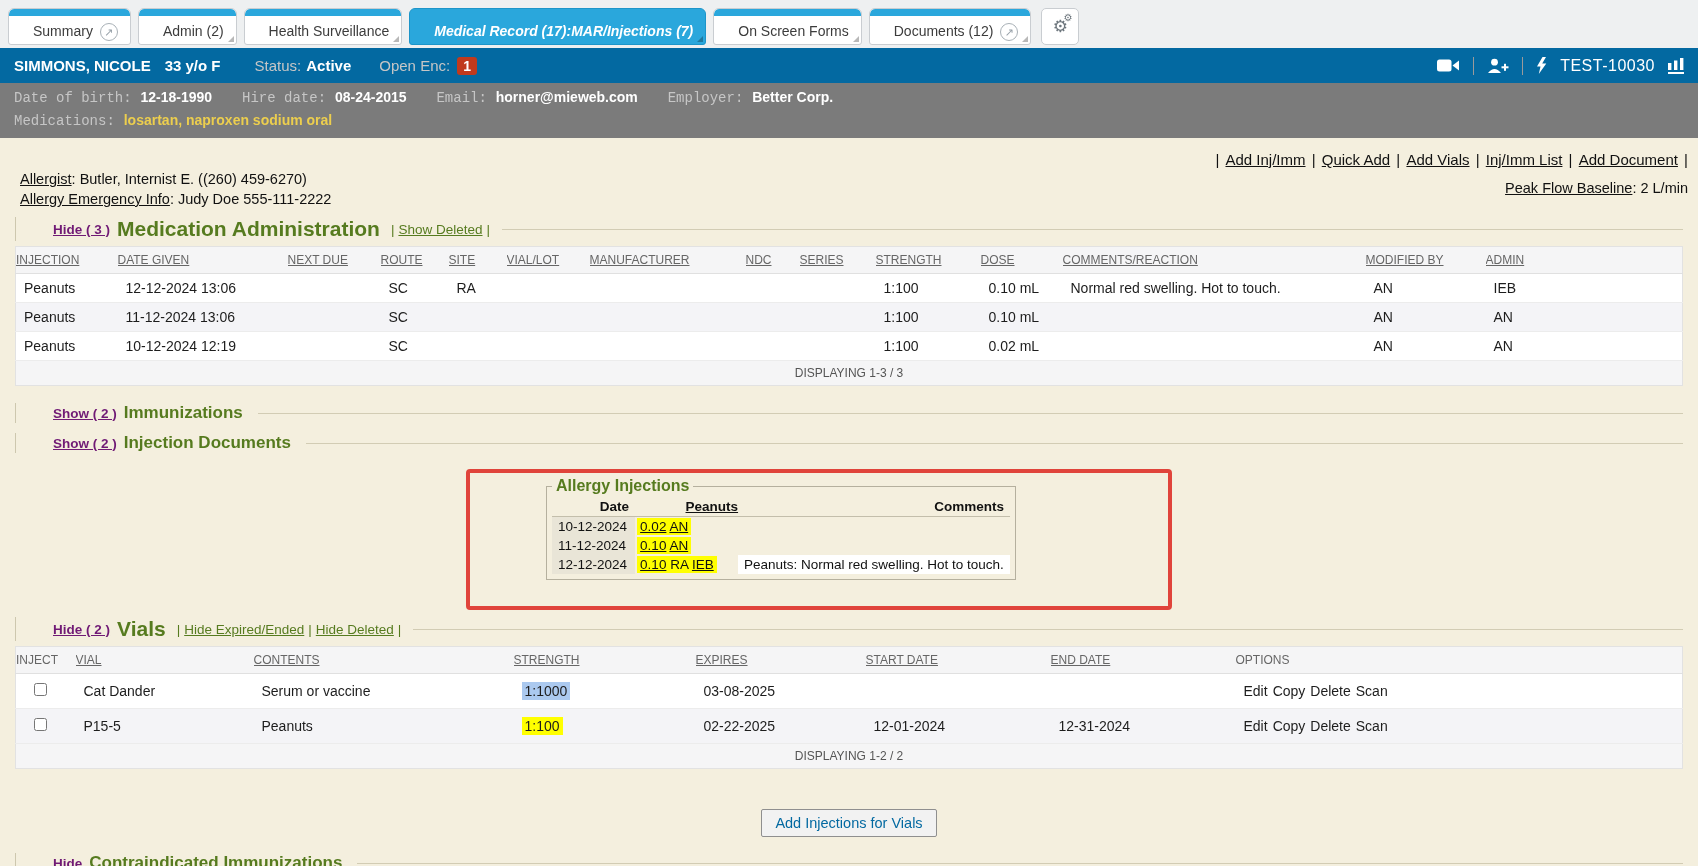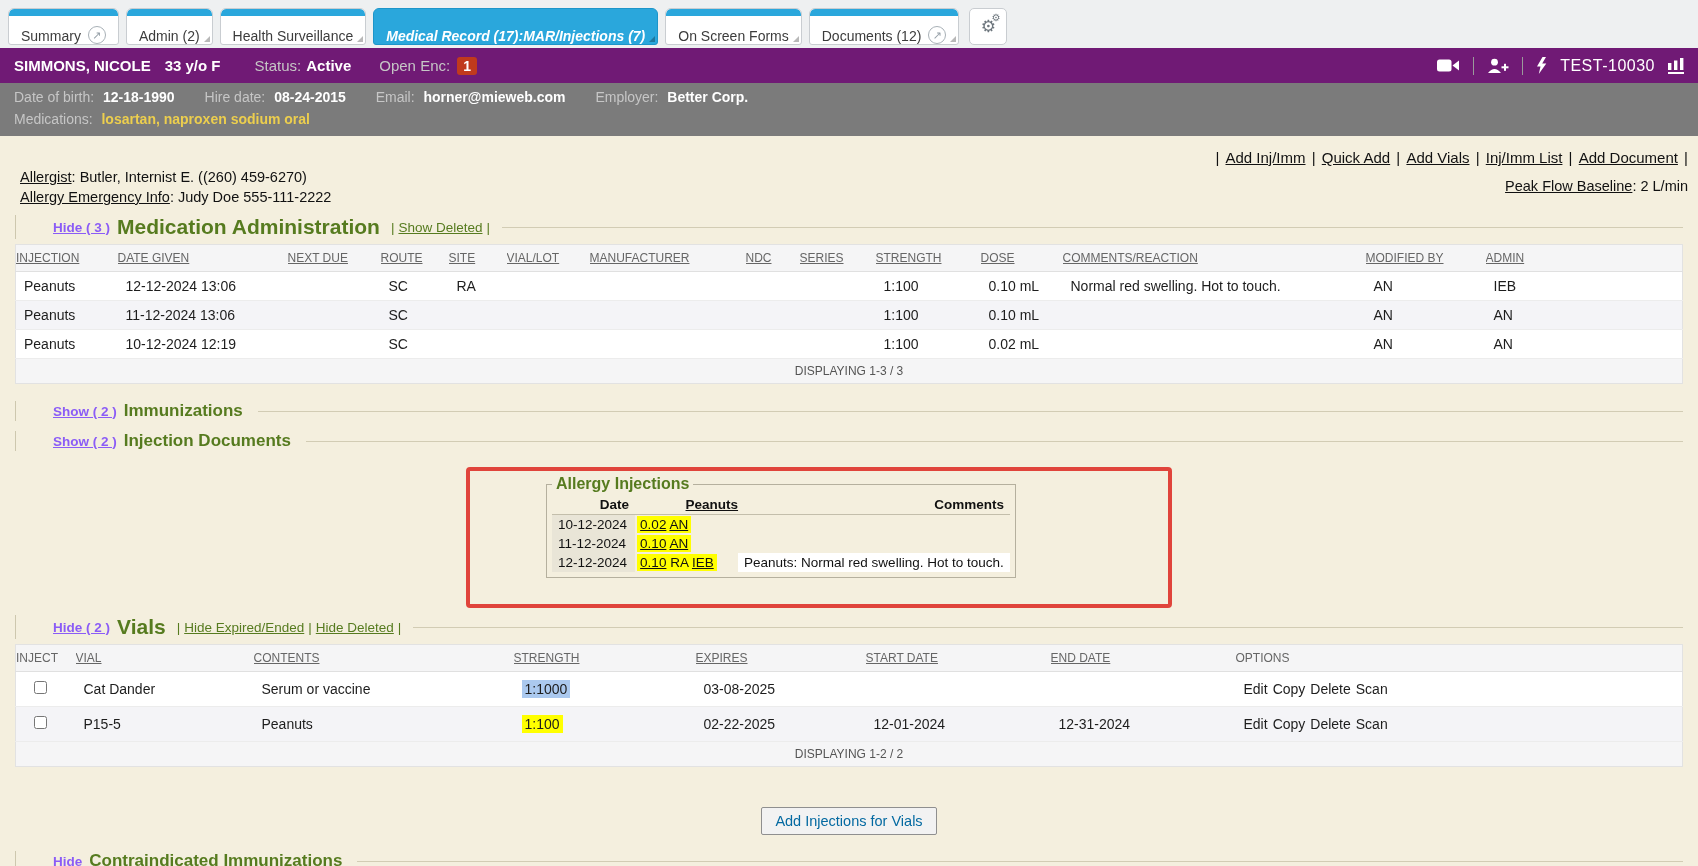--- a/index.html
+++ b/index.html
@@ -10,9 +10,9 @@
   .tabbar { height:48px; background:#eef0f1; display:flex; align-items:flex-start;
             padding:8px 0 0 8px; }
   .tab { position:relative; height:37px; background:#ffffff; border:1px solid #c9cdd1;
-         border-radius:6px 6px 3px 3px; margin-right:7px; padding:14px 12px 0 12px;
+         border-radius:6px 6px 3px 3px; margin-right:7px; padding:14px 12px 0 24px;
          font-size:14px; color:#3c3c3c; white-space:nowrap; cursor:pointer;
-         display:flex; align-items:flex-end; gap:7px; overflow:hidden; }
+         display:flex; align-items:flex-start; gap:7px; overflow:hidden; }
   .tab-strip { position:absolute; top:0; left:0; right:0; height:7px; background:#2aa7dc;
                border-radius:5px 5px 0 0; }
   .tab.active { background:#2aa7dc; border-color:#1d95c9; color:#fff; font-weight:bold;font-style:italic; }

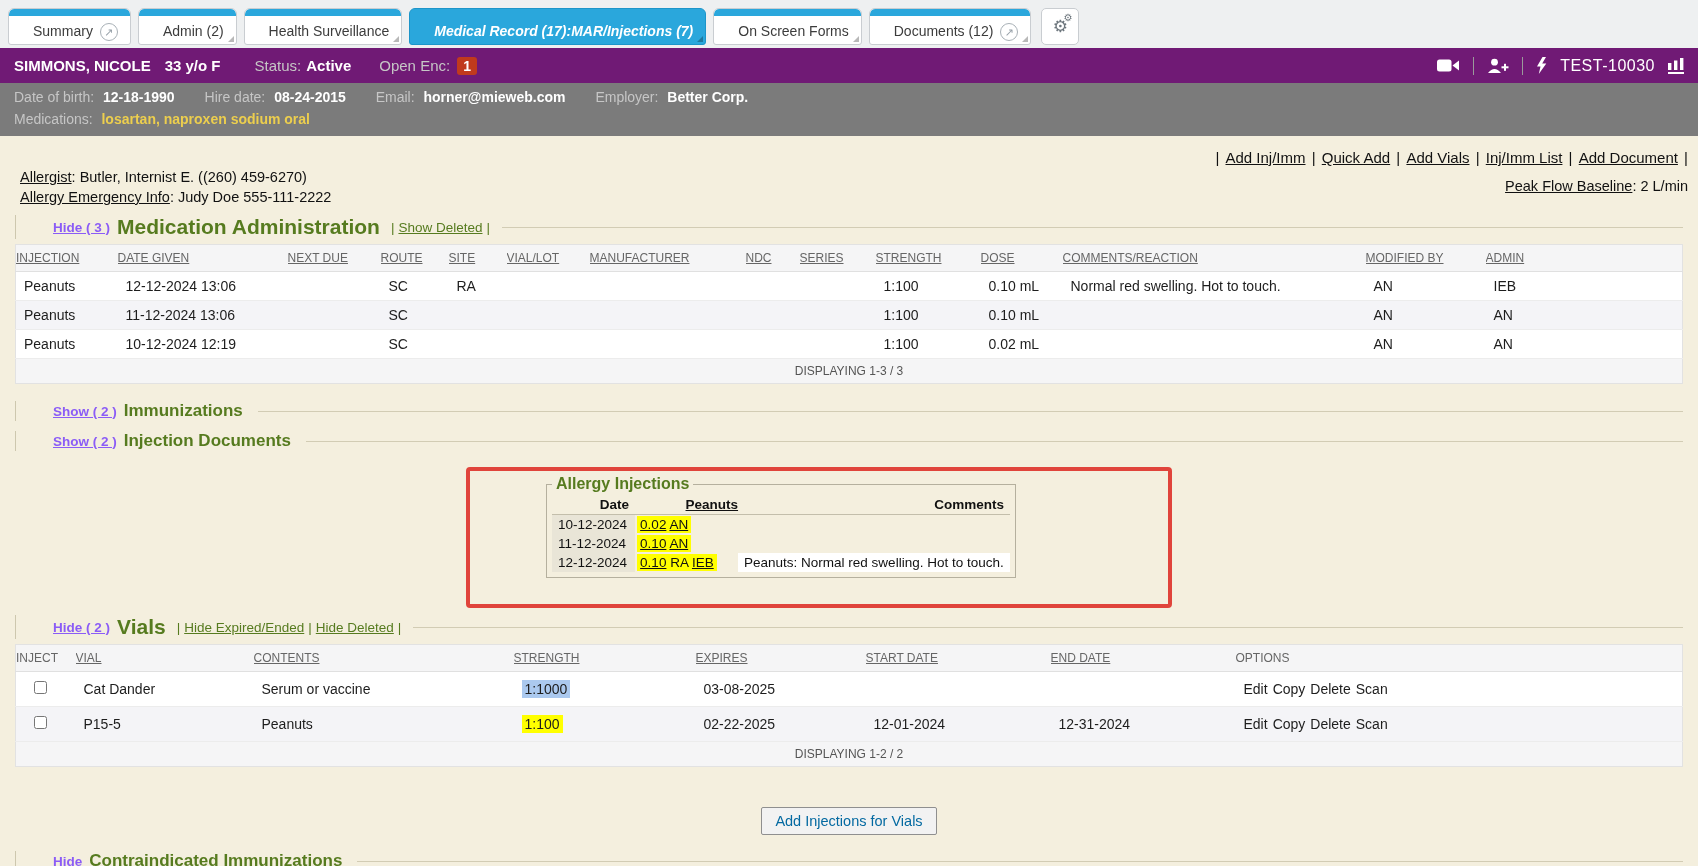--- a/index.html
+++ b/index.html
@@ -29,7 +29,7 @@
   .gear-small { position:absolute; top:4px; right:6px; font-size:10px; line-height:1; }
 
   
-  .phead { height:35px; background:#701a75; display:flex; align-items:center;
+  .phead { height:35px; background:#0369a1; display:flex; align-items:center;
            padding:0 14px; color:#fff; font-size:15px; }
   .phead .name { font-weight:bold; margin-right:14px; }
   .phead .agesex { font-weight:bold; margin-right:34px; }

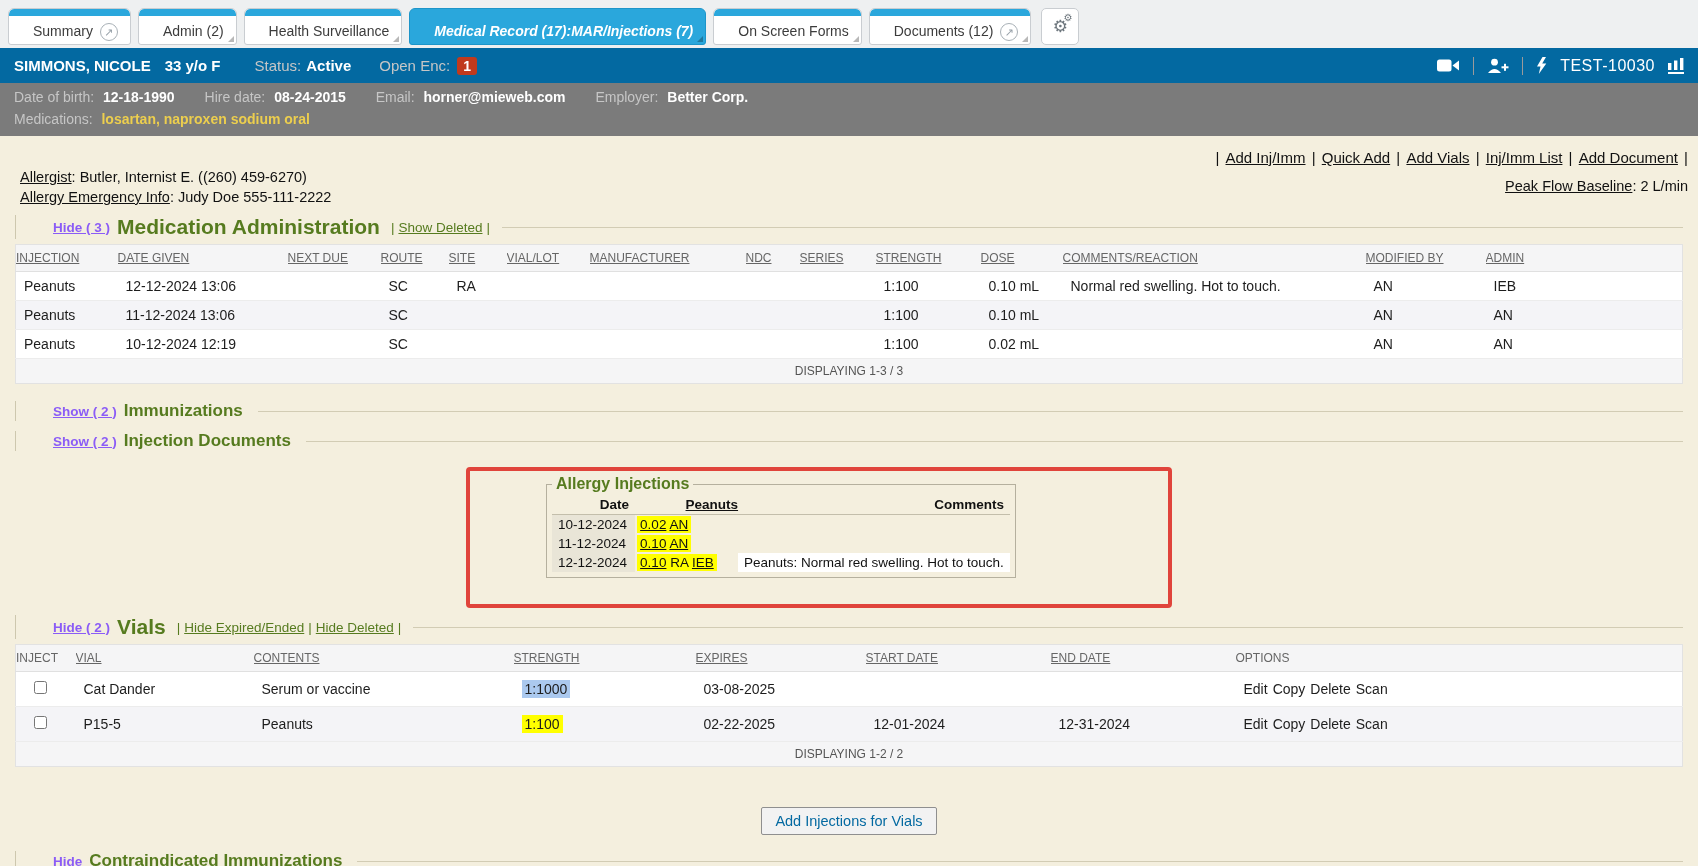--- a/index.html
+++ b/index.html
@@ -45,7 +45,7 @@
 
   .psub { background:#7b7b7b; padding:3px 14px 6px; font-size:14px; }
   .psub .line { line-height:22px; }
-  .psub .lab { color:#c6c6c6; margin-right:5px; }
+  .psub .lab { color:#c6c6c6; margin-right:5px;font-family:Liberation Mono, monospace; }
   .psub .val { color:#fff; font-weight:bold; margin-right:26px; }
   .psub .med { color:#ecce4e; font-weight:bold; }
 

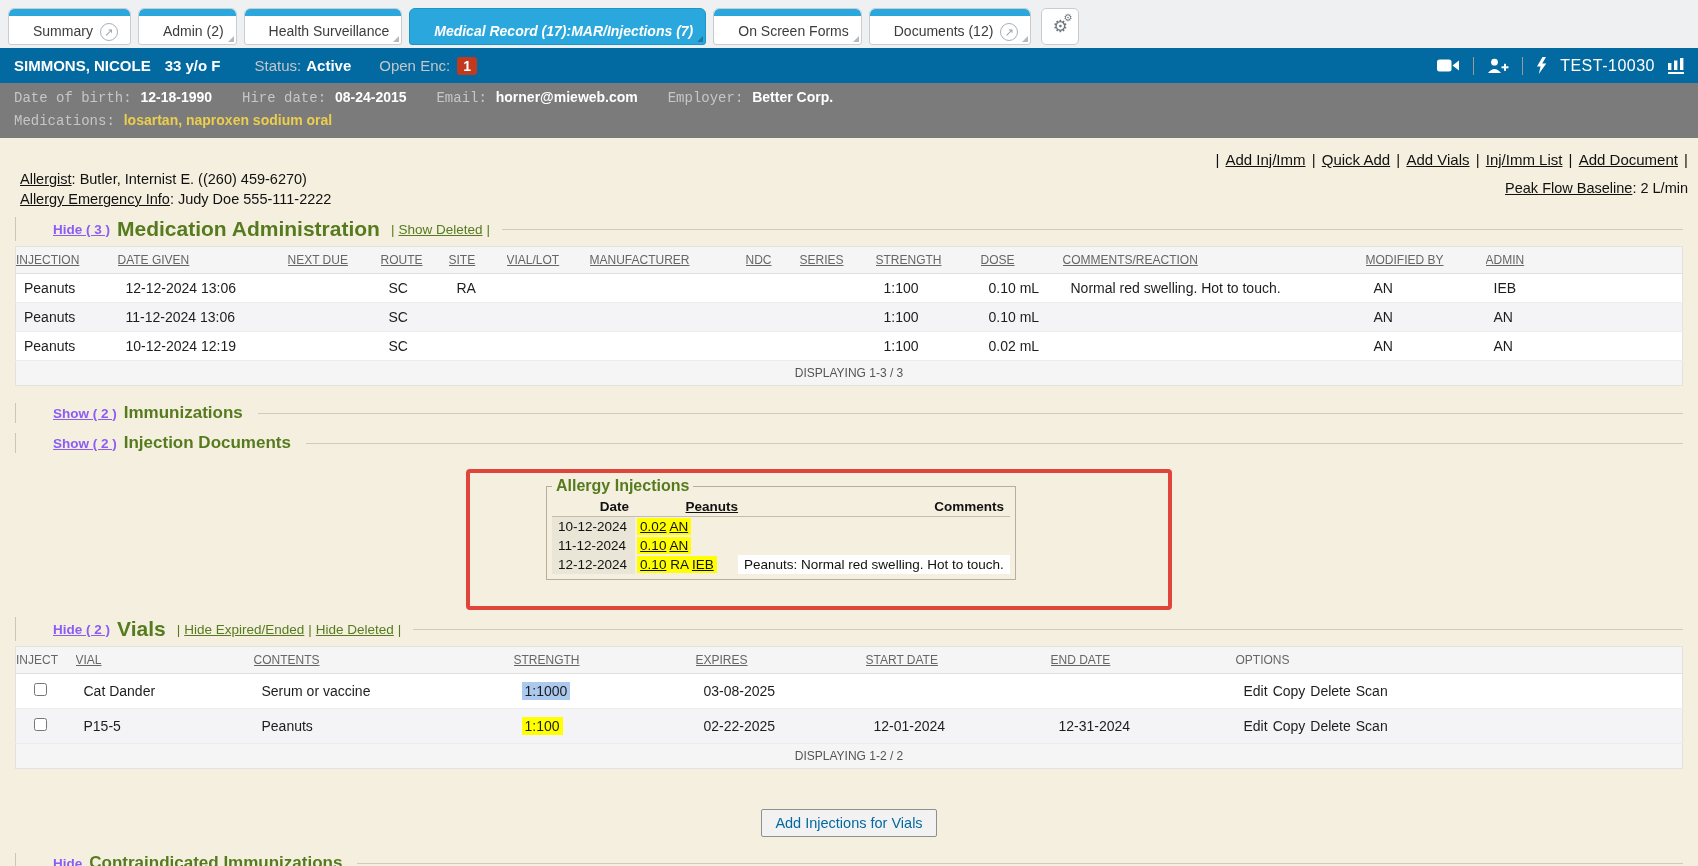--- a/index.html
+++ b/index.html
@@ -61,7 +61,7 @@
   
   .sec-head { display:flex; align-items:center; margin:8px 15px 0 15px; white-space:nowrap; }
   .sec-head .brd { border-left:1px solid #cdc7ae; align-self:stretch; margin-right:5px; }
-  .sec-toggle { font-size:13.5px; font-weight:bold; color:#8b5cf6; text-decoration:underline;
+  .sec-toggle { font-size:13.5px; font-weight:bold; color:#701a75; text-decoration:underline;
                 cursor:pointer; margin-right:7px;padding-left:32px; }
   .sec-title { font-size:21px; font-weight:bold; color:#567b1f; margin-right:7px; }
   .sec-title.small { font-size:17px; }

